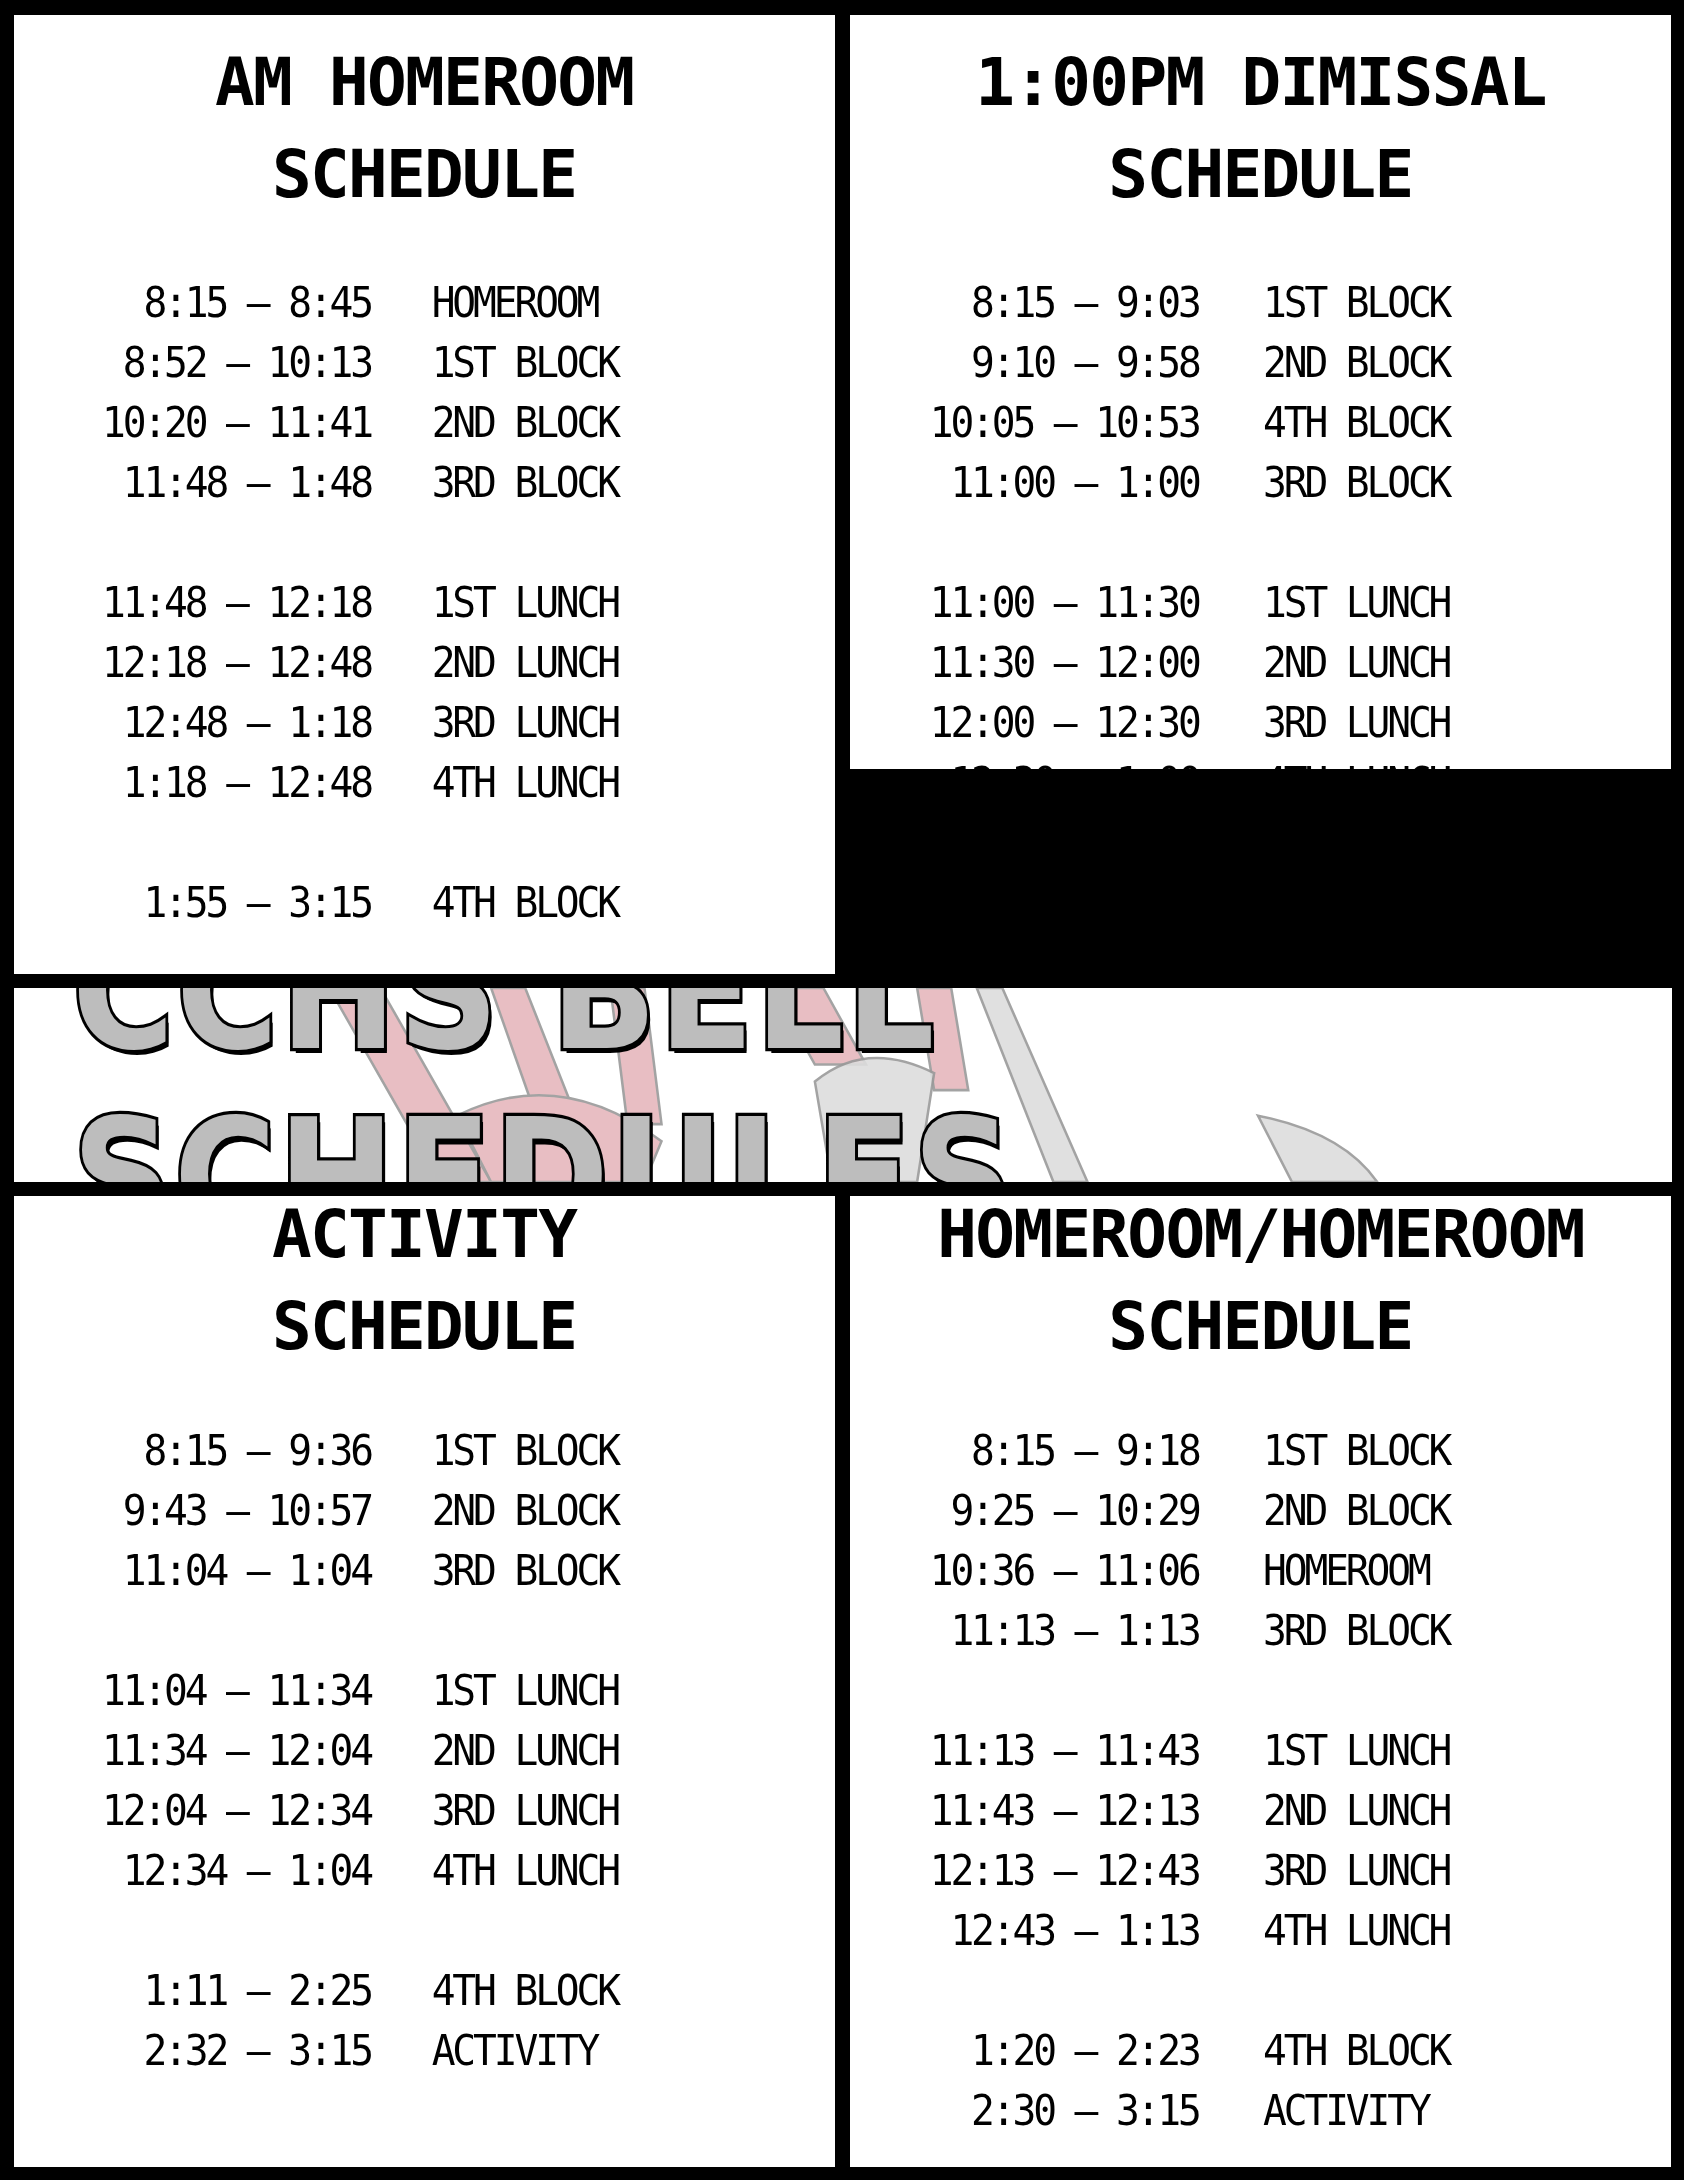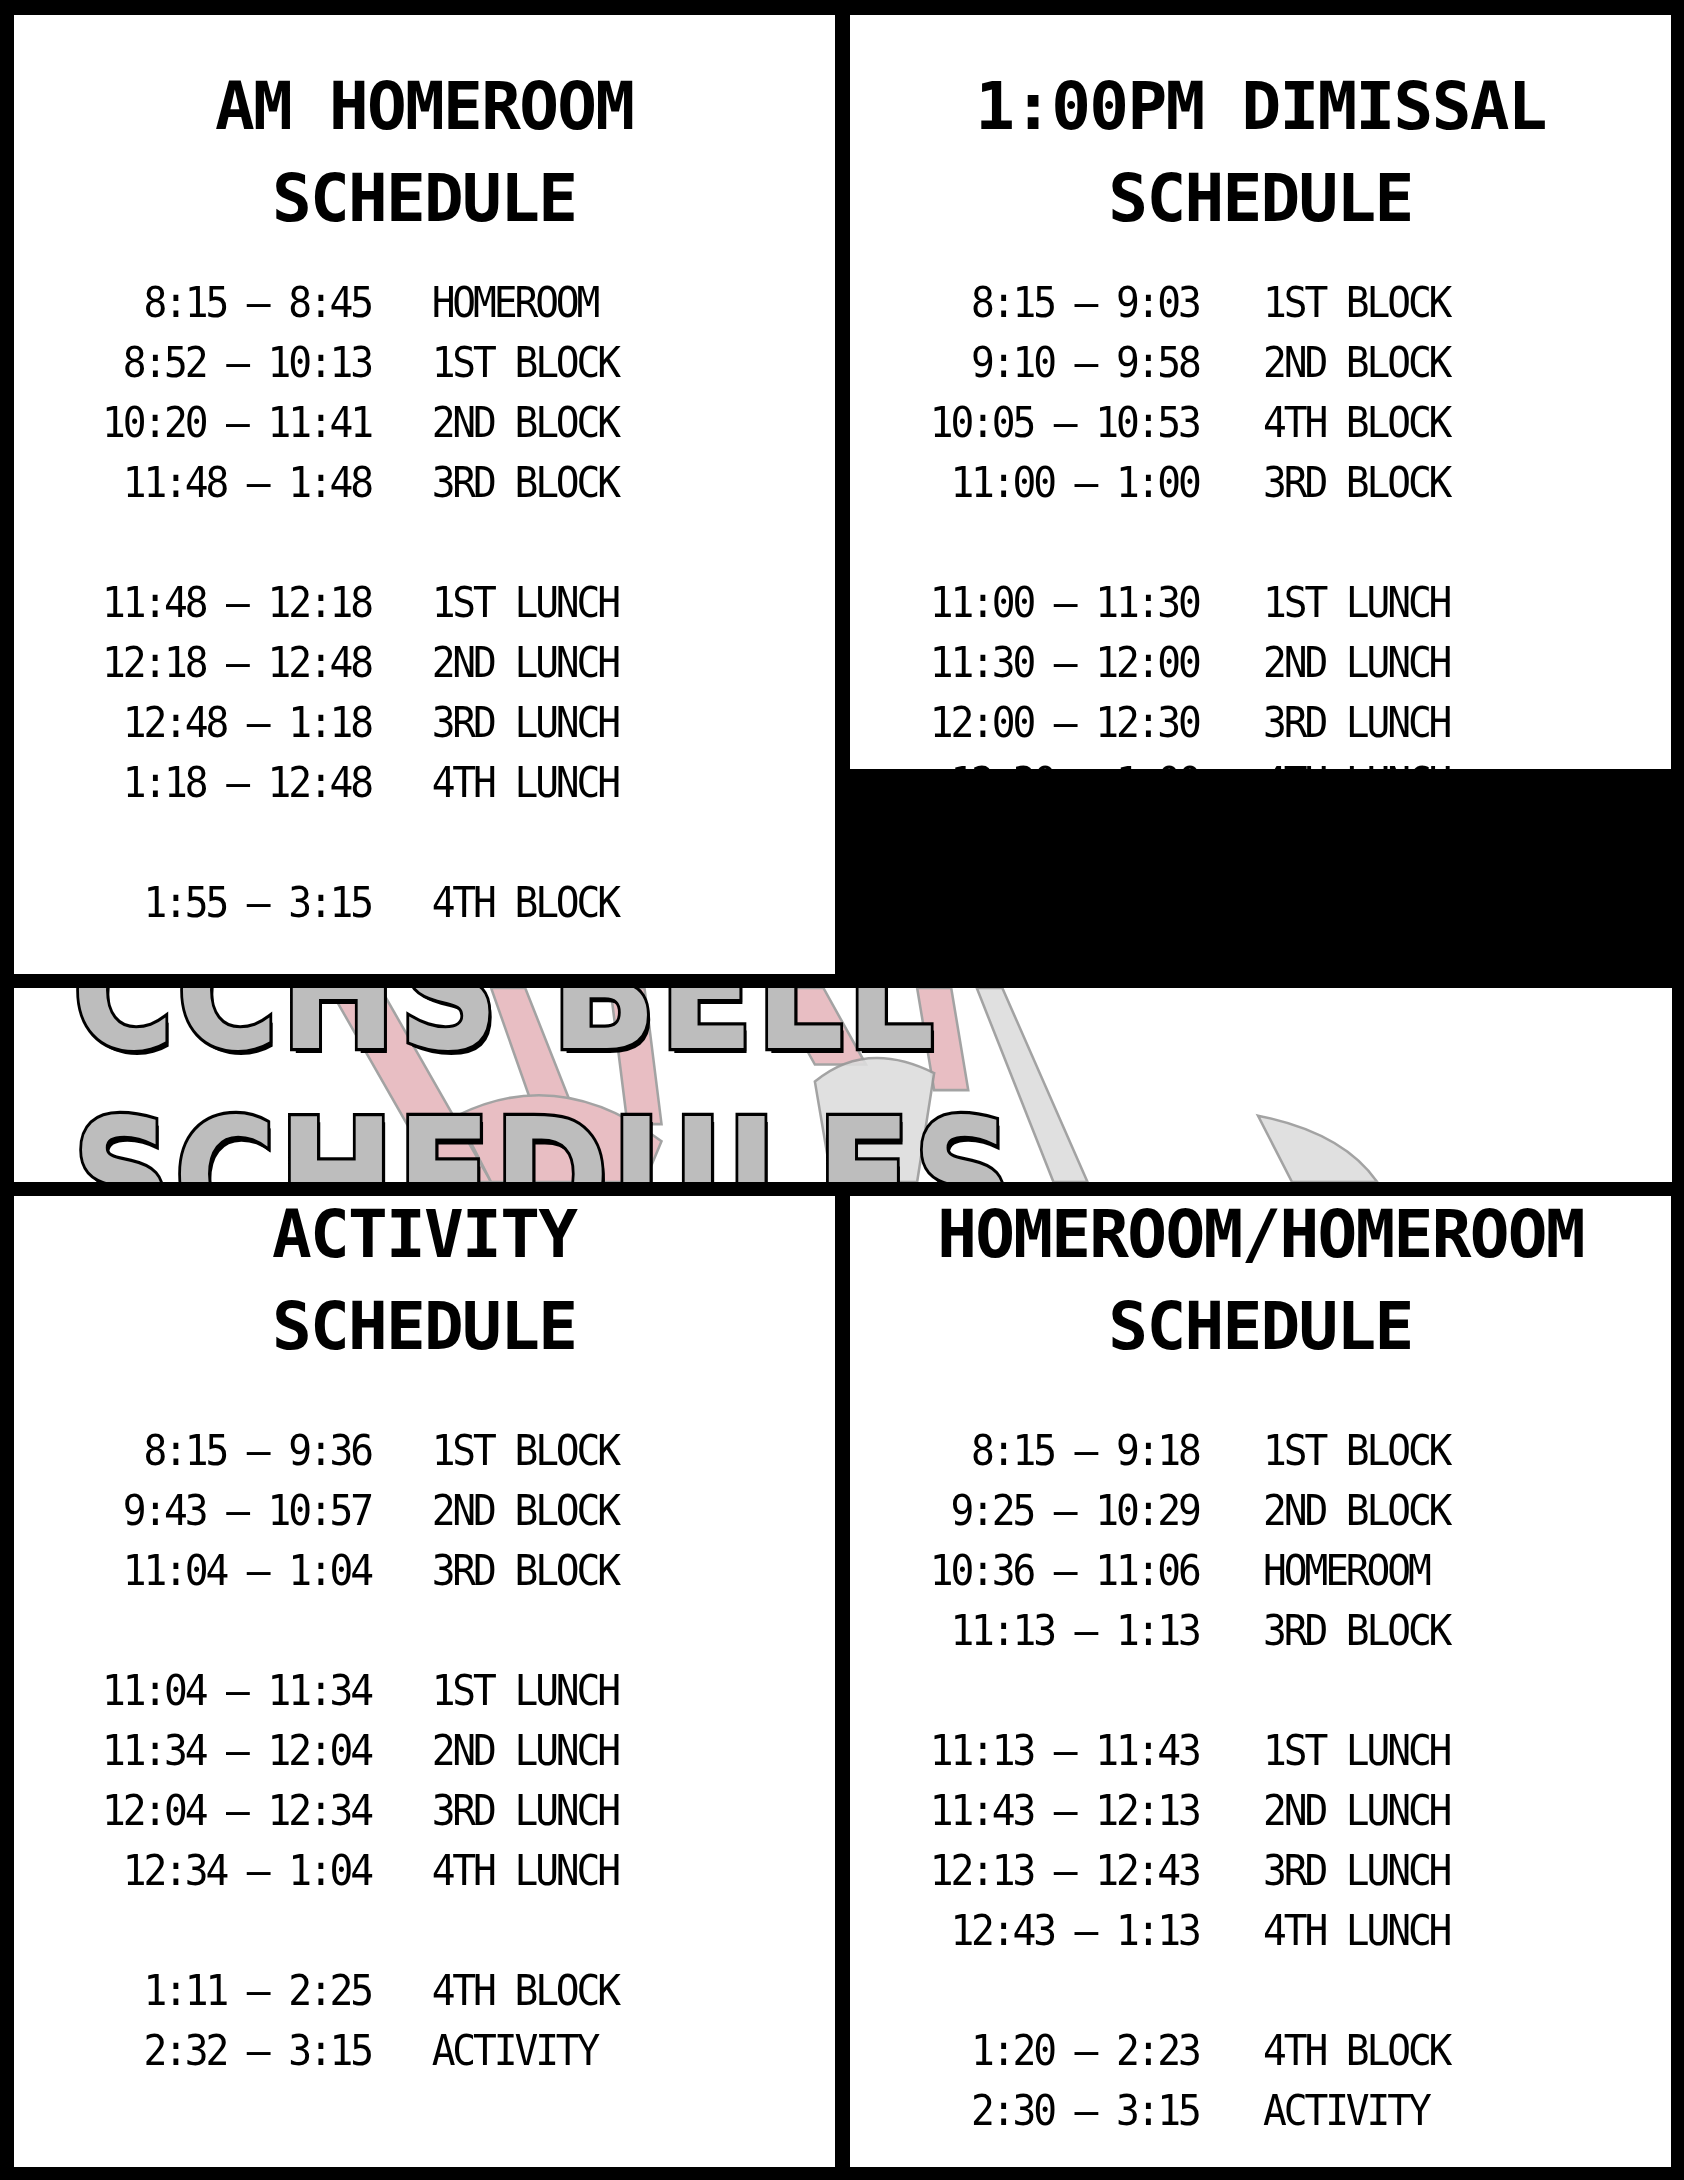--- a/index.html
+++ b/index.html
@@ -12,7 +12,7 @@
   #p-hra  { left:850px; top:1196px; width:821px; height:971px; }
   .banner { position:absolute; left:13.6px; top:988px; width:1658px; height:194px; background:#fff; overflow:hidden; }
   .title { text-align:center; font-family:"DejaVu Sans Mono", monospace; font-weight:bold; font-size:66px; line-height:92px; letter-spacing:-1.7px; }
-  #p-am .title, #p-1pm .title { margin-top:46px;text-align:center; }
+  #p-am .title, #p-1pm .title { margin-top:22px;text-align:center; }
   #p-act .title, #p-hra .title { margin-top:-6.8px; }
   .sched { position:absolute; left:0; width:100%; }
   #p-am .sched, #p-1pm .sched { top:257px; }

